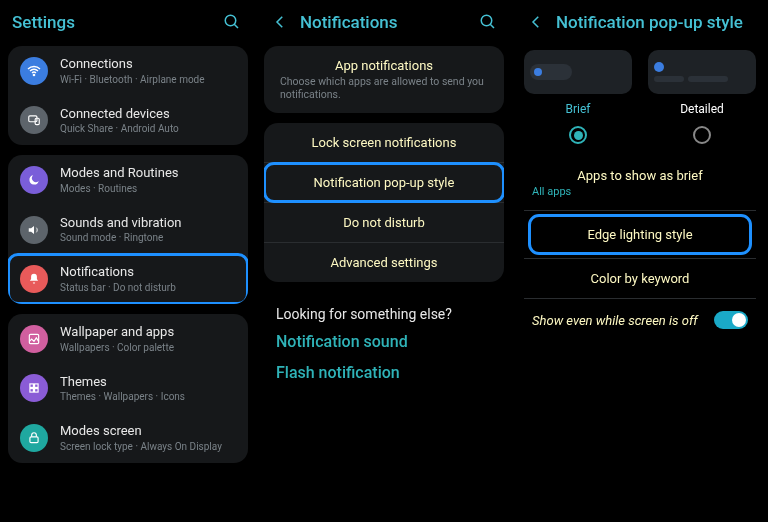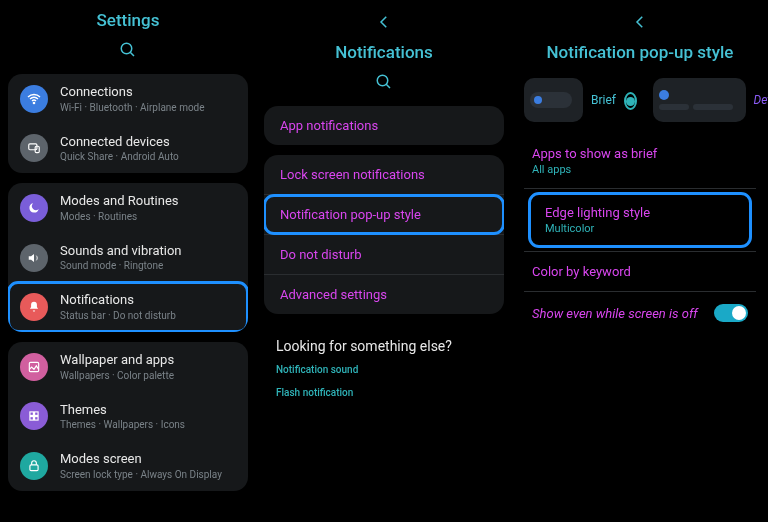--- a/index.html
+++ b/index.html
@@ -6,7 +6,7 @@
   html, body { width: 768px; height: 522px; background: #000; font-family: -apple-system, "Segoe UI", Roboto, Arial, sans-serif; overflow: hidden; }
   body { display: flex; }
   .pane { width: 256px; height: 522px; background: #000; color: #e8e8e8; overflow: hidden; position: relative; padding: 0 4px; }
-  .header { display: flex; align-items: center; padding: 10px 8px 12px; gap: 8px; flex-direction: column; }
+  .header { display: flex; align-items: center; padding: 10px 8px 12px; gap: 8px; }
   .header-title { font-size: 17px; font-weight: 500; color: #45c1d4; flex: 1; }
   .icon-btn { width: 24px; height: 24px; display: flex; align-items: center; justify-content: center; cursor: pointer; color: #45c1d4; }
   .card { background: #16181a; border-radius: 14px; margin: 0 4px 10px; overflow: hidden; }

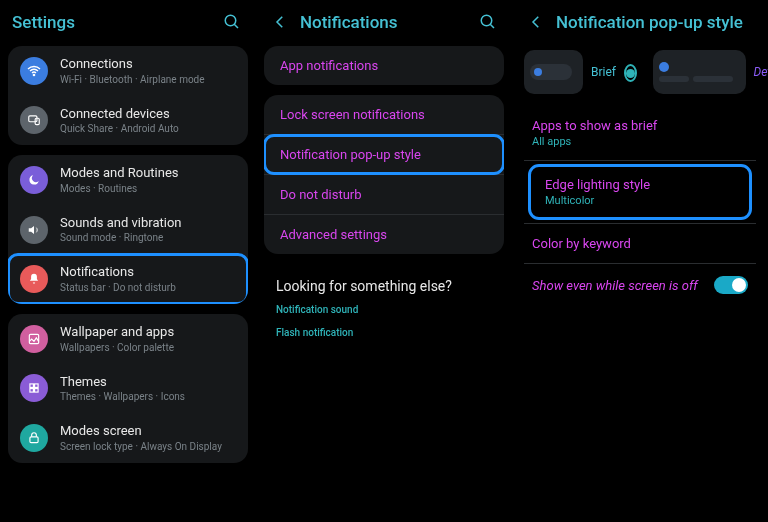--- a/index.html
+++ b/index.html
@@ -12,7 +12,7 @@
   .card { background: #16181a; border-radius: 14px; margin: 0 4px 10px; overflow: hidden; }
   .row { display: flex; align-items: center; padding: 10px 12px; gap: 12px; cursor: pointer; min-height: 44px; }
   .row-flat { padding: 12px 16px; cursor: pointer; }
-  .row-flat-title { font-size: 13px; color: #d946ef; }
+  .row-flat-title { font-size: 13px; color: #fef9c3; text-align: center; }
   .row-flat-sub { font-size: 10.5px; color: #7a8288; margin-top: 2px; }
   .iconcircle { width: 28px; height: 28px; border-radius: 50%; display: flex; align-items: center; justify-content: center; flex-shrink: 0; }
   .ic-blue { background: #3b7de0; }

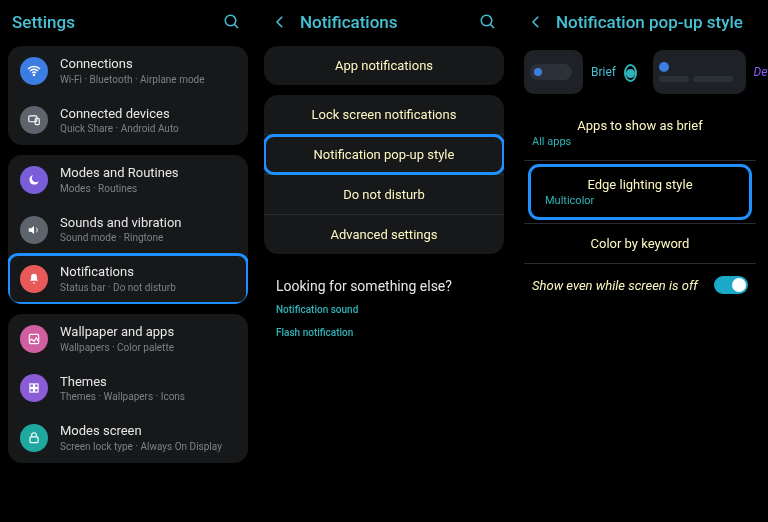--- a/index.html
+++ b/index.html
@@ -194,6 +194,7 @@
   <div class="card">
     <div class="row-flat">
       <div class="row-flat-title">App notifications</div>
+      <div class="row-flat-sub">Choose which apps are allowed to send you notifications.</div>
     </div>
   </div>
 

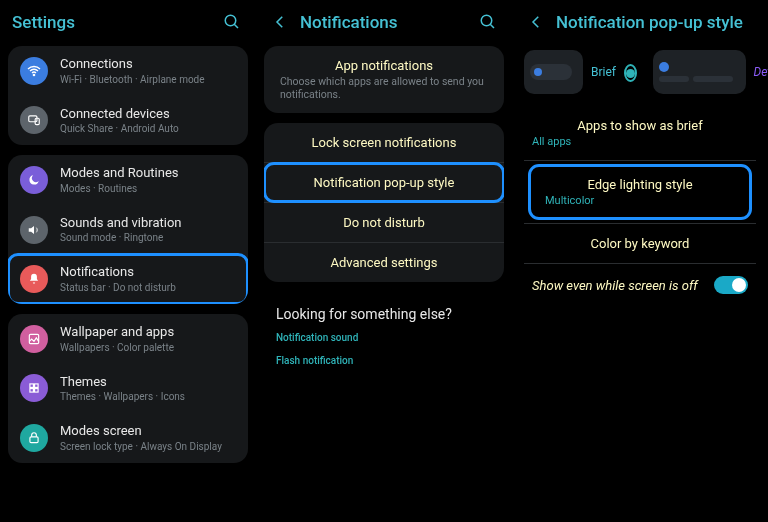--- a/index.html
+++ b/index.html
@@ -31,7 +31,7 @@
   .link-teal { font-size: 10px; color: #2fb3b8; padding: 6px 16px; cursor: pointer; font-weight: 500; }
   .section-sub-teal { font-size: 11px; color: #2fb3b8; margin-top: 2px; }
   .style-row { display: flex; gap: 16px; padding: 4px 8px 0; }
-  .style-opt { flex: 1; display: flex; align-items: center; gap: 8px; cursor: pointer; }
+  .style-opt { flex: 1; display: flex; flex-direction: column; align-items: center; gap: 8px; cursor: pointer; }
   .style-preview { width: 100%; height: 44px; background: #1e2226; border-radius: 10px; display: flex; align-items: center; padding: 6px; gap: 4px; }
   .brief-preview { justify-content: flex-start; }
   .brief-pill { width: 42px; height: 16px; border-radius: 8px; background: #2b3138; display: flex; align-items: center; padding-left: 4px; }

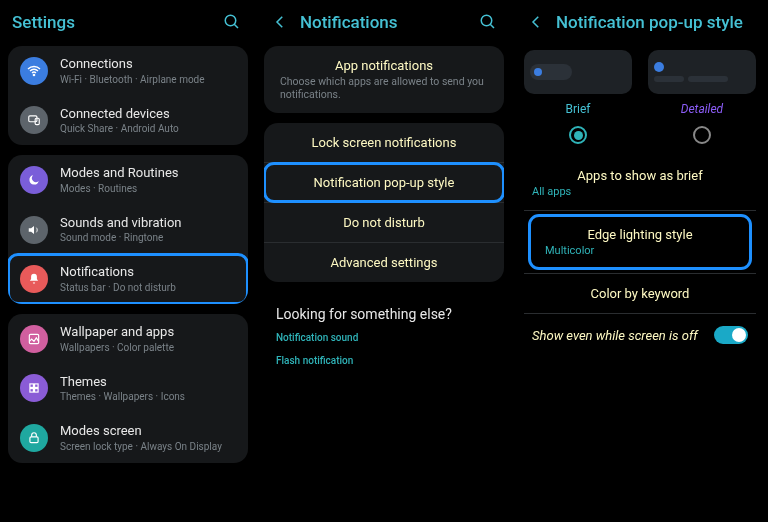--- a/index.html
+++ b/index.html
@@ -42,7 +42,7 @@
   .det-line { height: 6px; background: #2b3138; border-radius: 3px; }
   .style-label { font-size: 12px; }
   .style-label.teal { color: #45c1d4; }
-  .style-label.gray { color: #8b5cf6; font-style: italic; }
+  .style-label.gray { color: #ffffff; }
   .radio { width: 18px; height: 18px; border-radius: 50%; border: 2px solid #888; display: flex; align-items: center; justify-content: center; margin-top: 2px; }
   .radio.on { border-color: #2fb3b8; }
   .radio.on::after { content: ''; width: 9px; height: 9px; border-radius: 50%; background: #2fb3b8; }

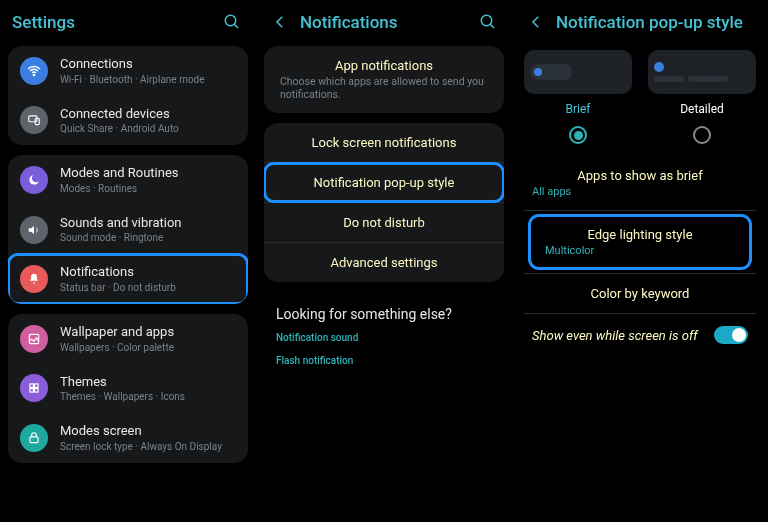--- a/index.html
+++ b/index.html
@@ -263,7 +263,6 @@
   <div class="sep" style="margin:0 8px"></div>
   <div class="row-flat highlight" style="margin:4px 13px">
     <div class="row-flat-title">Edge lighting style</div>
-    <div class="section-sub-teal">Multicolor</div>
   </div>
   <div class="sep" style="margin:0 8px"></div>
   <div class="row-flat">

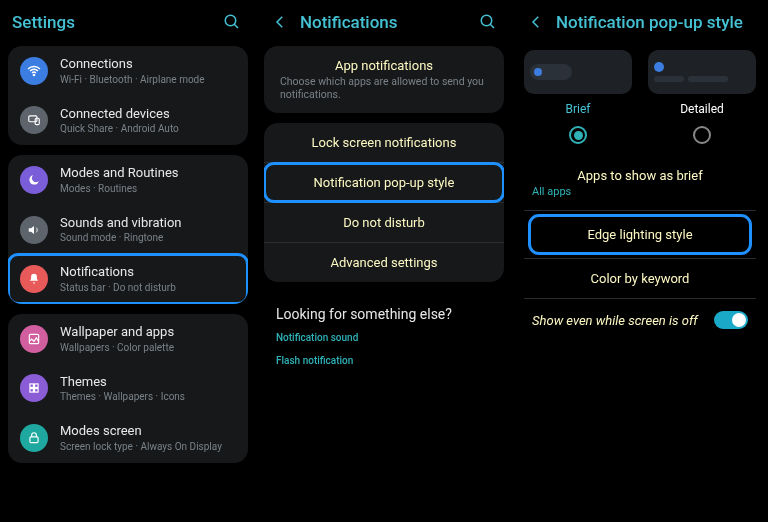--- a/index.html
+++ b/index.html
@@ -28,7 +28,7 @@
   .row-sub { font-size: 10px; color: #7a8288; margin-top: 2px; line-height: 1.2; }
   .highlight { outline: 3px solid #1e90ff; outline-offset: -2px; border-radius: 10px; }
   .looking { font-size: 14px; color: #e8e8e8; padding: 14px 16px 4px; }
-  .link-teal { font-size: 10px; color: #2fb3b8; padding: 6px 16px; cursor: pointer; font-weight: 500; }
+  .link-teal { font-size: 16px; color: #2fb3b8; padding: 6px 16px; cursor: pointer; font-weight: 500; }
   .section-sub-teal { font-size: 11px; color: #2fb3b8; margin-top: 2px; }
   .style-row { display: flex; gap: 16px; padding: 4px 8px 0; }
   .style-opt { flex: 1; display: flex; flex-direction: column; align-items: center; gap: 8px; cursor: pointer; }

